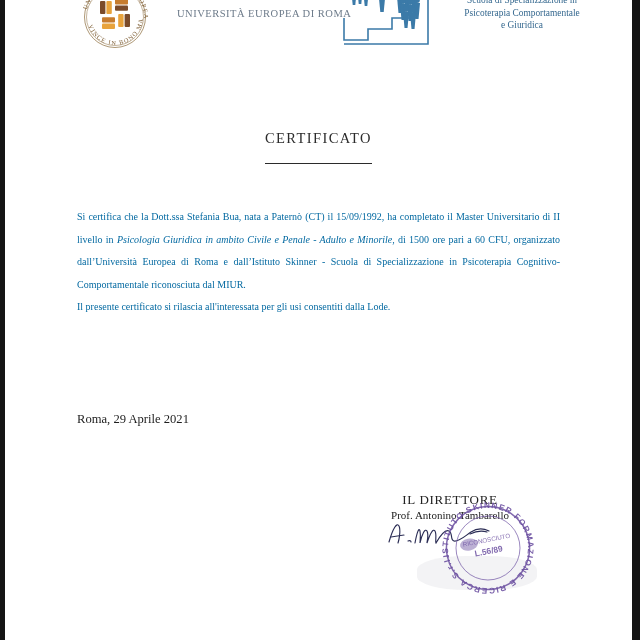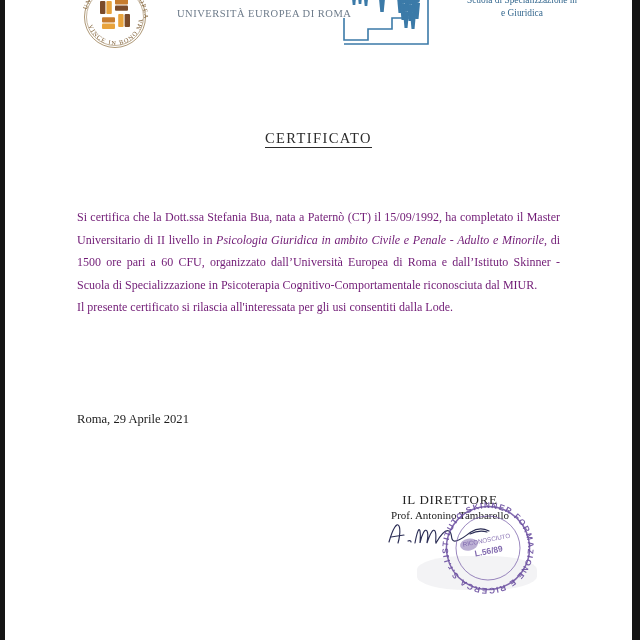--- a/index.html
+++ b/index.html
@@ -227,6 +227,7 @@
 
     <div id="skinner-name">
       <div>Scuola di Specializzazione in</div>
+      <div>Psicoterapia Comportamentale</div>
       <div>e Giuridica</div>
     </div>
   </div>

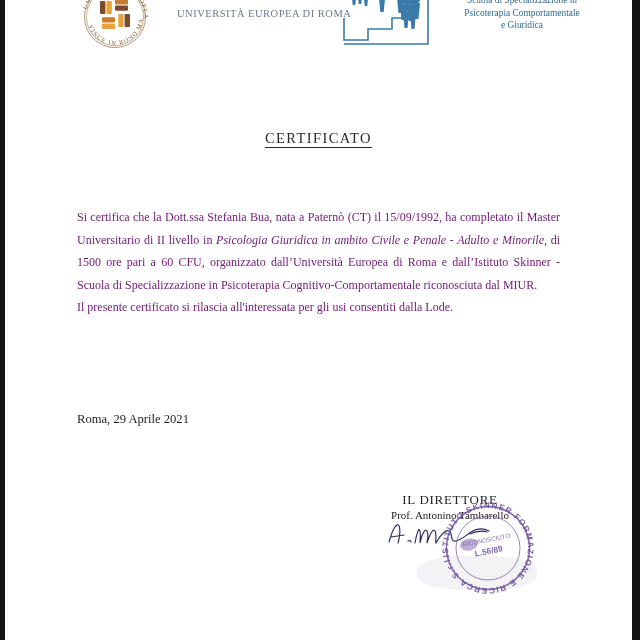--- a/index.html
+++ b/index.html
@@ -79,7 +79,7 @@
   }
   #cert-title span {
     border-bottom: 1px solid #2b2b2b;
-    padding-bottom: 1px;
+    padding-bottom: 17px;
     margin-top: 12px;
   }
 

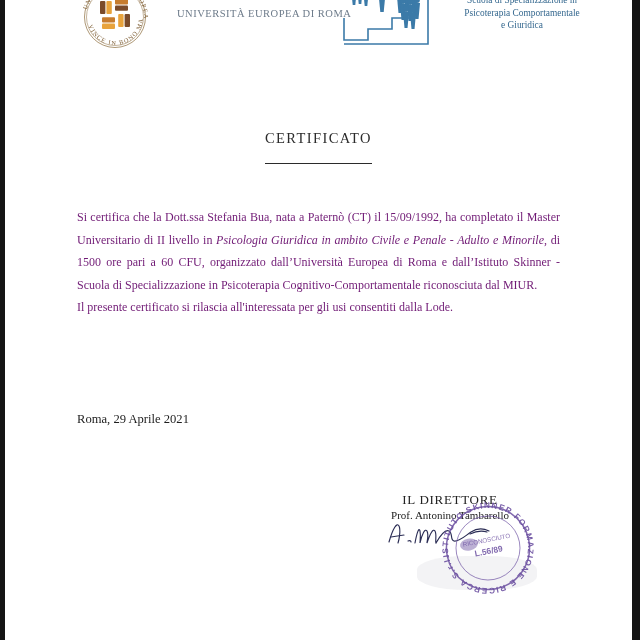--- a/index.html
+++ b/index.html
@@ -88,9 +88,9 @@
     position: absolute;
     left: 72px; top: 206px;
     width: 483px;
-    font-size: 12px;
+    font-size: 10px;
     line-height: 22.6px;
-    color: #701a75;
+    color: #0369a1;
   }
   #body-text p { margin: 0; }
   #para-1 { text-align: justify; }

